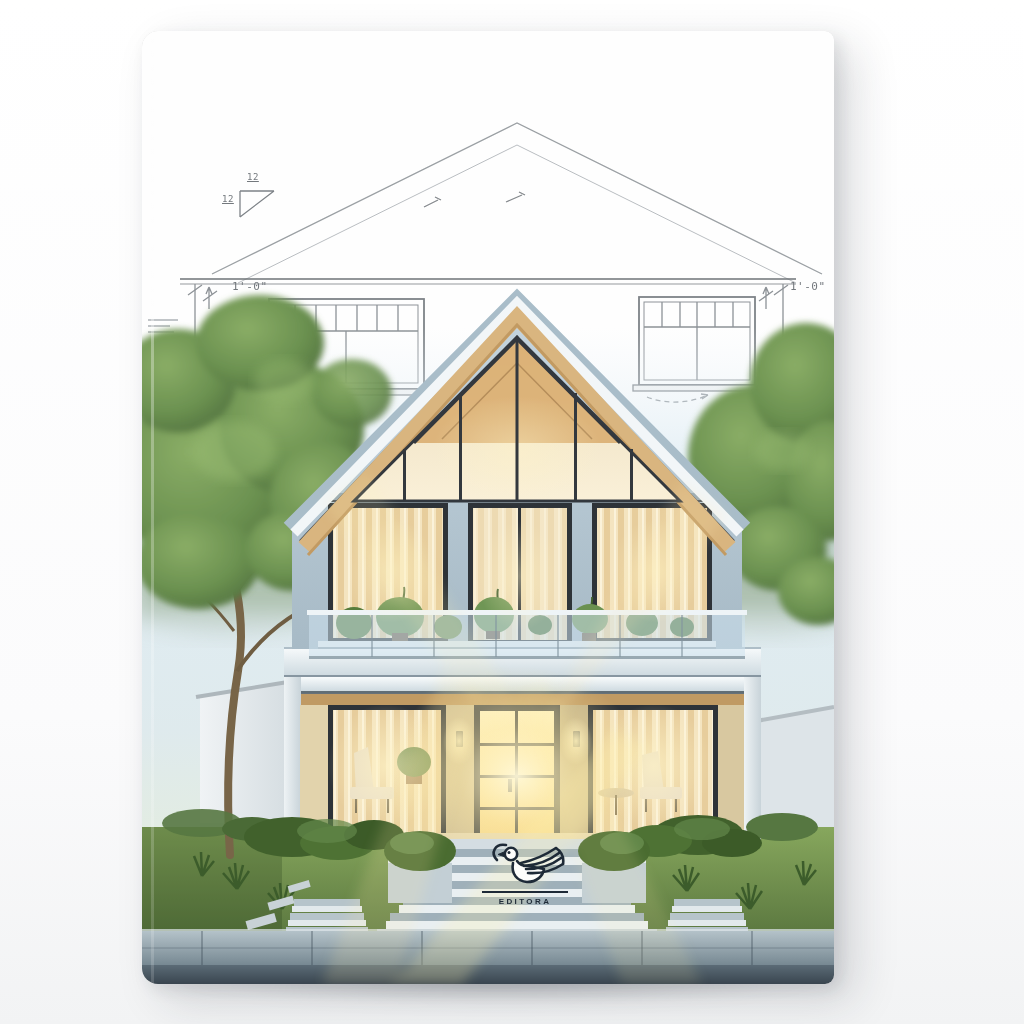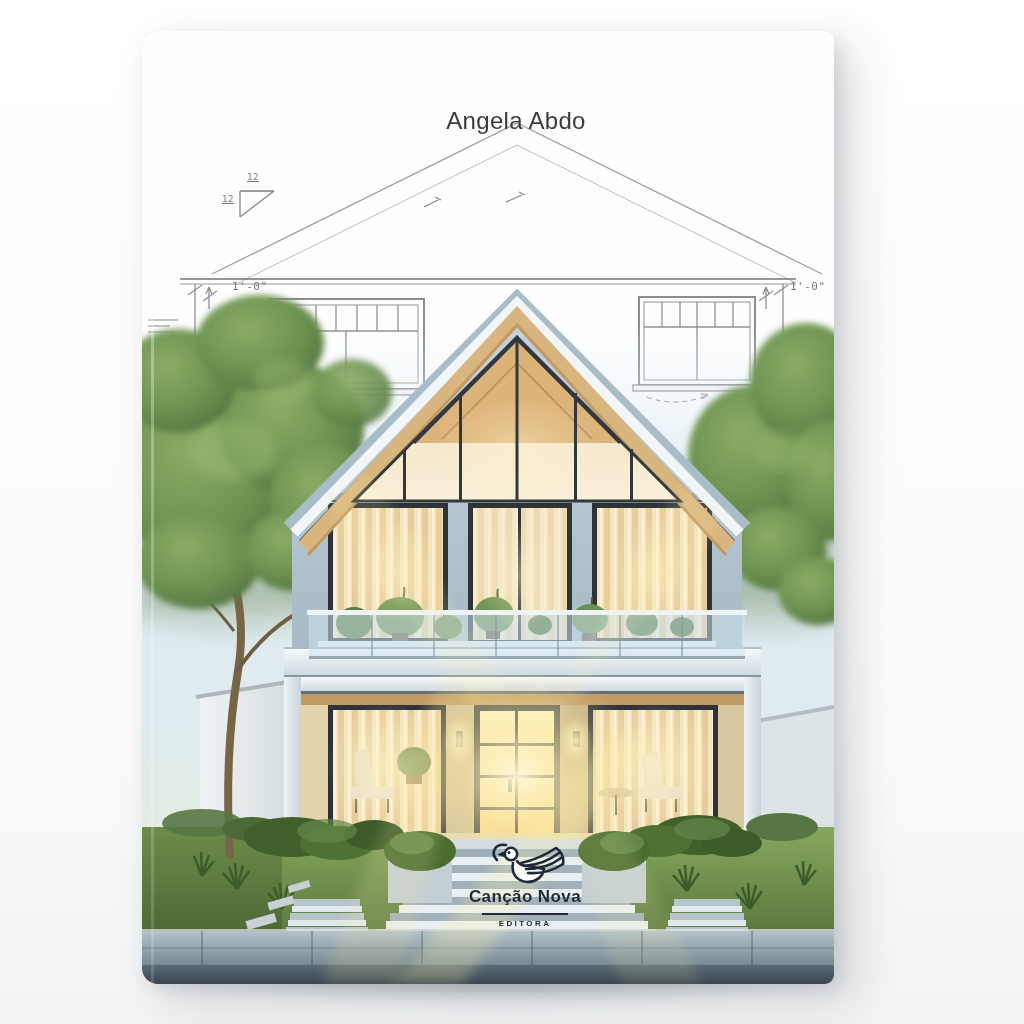--- a/index.html
+++ b/index.html
@@ -427,7 +427,6 @@
     <div class="spine-hl"></div>
 
     <div class="text-col authors">
-      <div>Angela Abdo</div>
     </div>
 
     <span class="bp-label bp-small" style="left:105px;top:141px;">12</span>

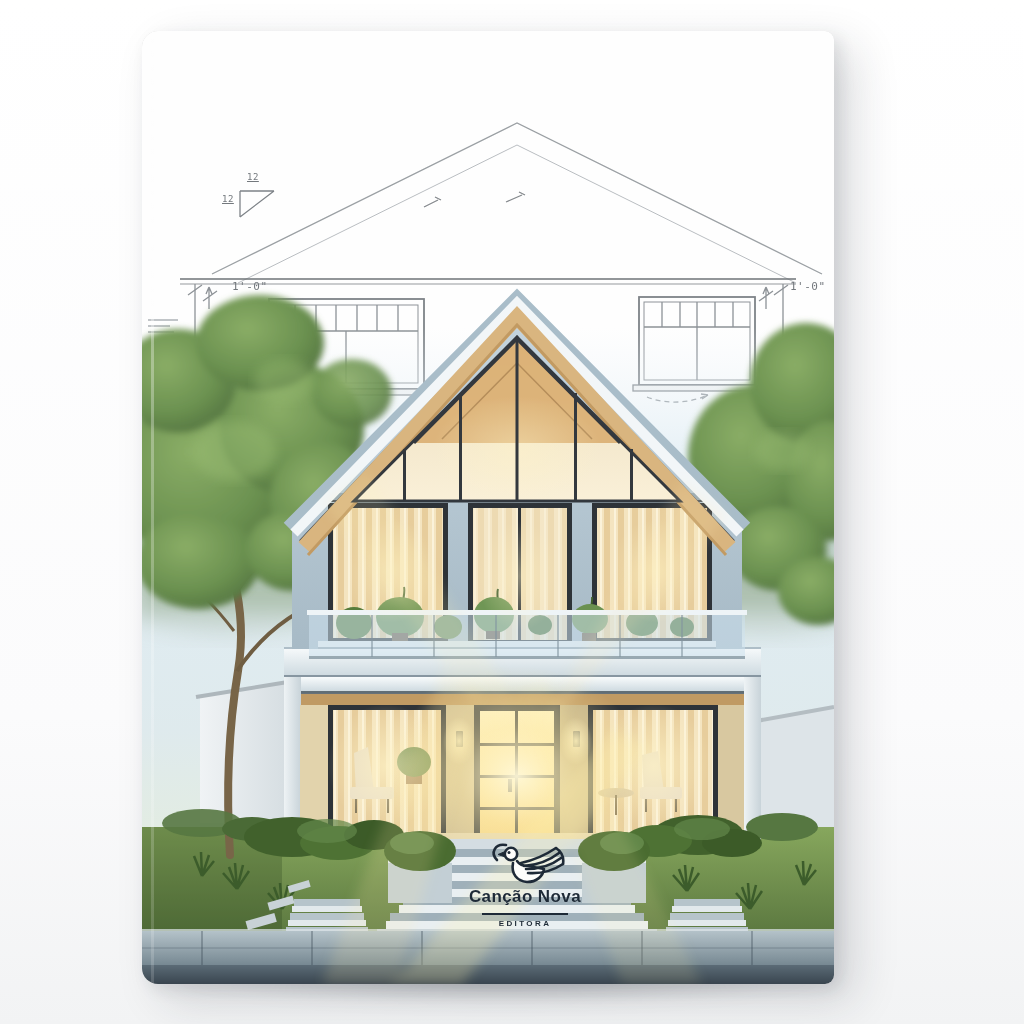--- a/index.html
+++ b/index.html
@@ -449,7 +449,6 @@
         </g>
         <circle cx="25" cy="13.5" r="1.5" fill="#1e2a37"></circle>
       </svg>
-      <div class="name">Canção Nova</div>
       <div class="rule"></div>
       <div class="imprint">EDITORA</div>
     </div>

